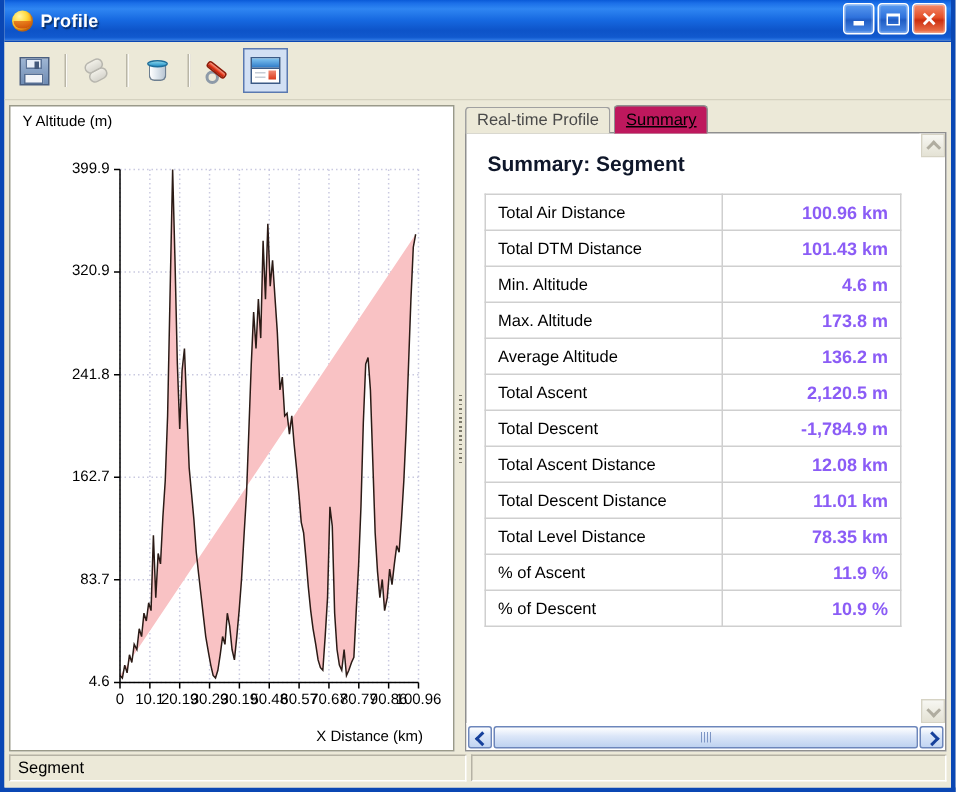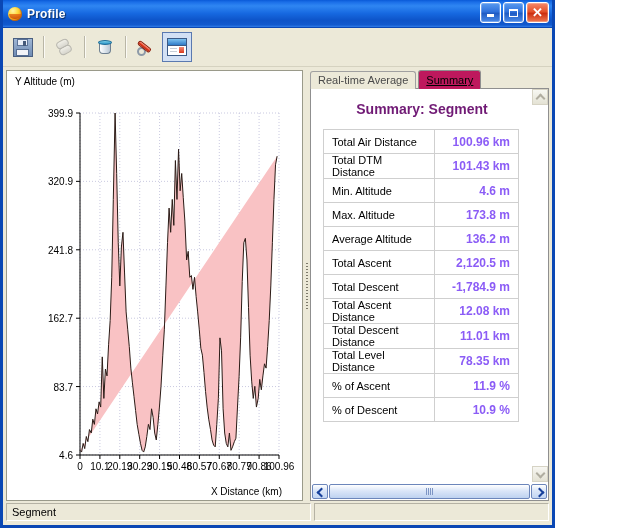--- a/index.html
+++ b/index.html
@@ -17,7 +17,7 @@
   
   #window {
     position: absolute; left: 0; top: 0;
-    width: 555px; height: 528px;
+    width: 637px; height: 528px;
     box-sizing: border-box;
     border: 3px solid #0a47b4;
     border-top: none;

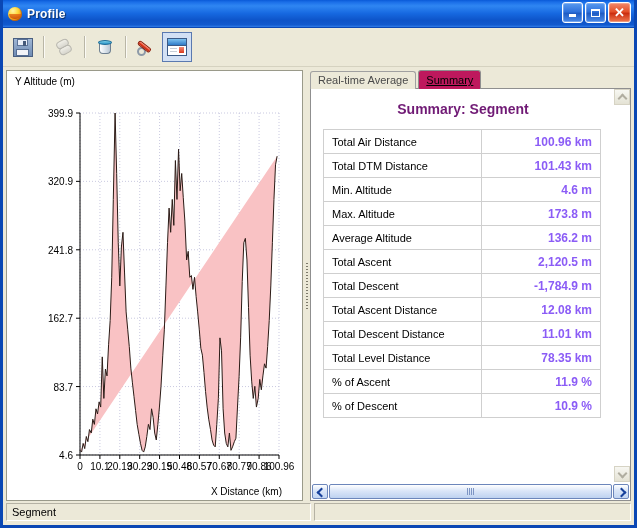--- a/index.html
+++ b/index.html
@@ -505,7 +505,7 @@
 
     <div id="right-panel">
       <div id="tabstrip">
-        <div class="tab">Real-time Average</div>
+        <div class="tab">Real-time Profile</div>
         <div class="tab active">Summary</div>
       </div>
       <div id="tabpage">

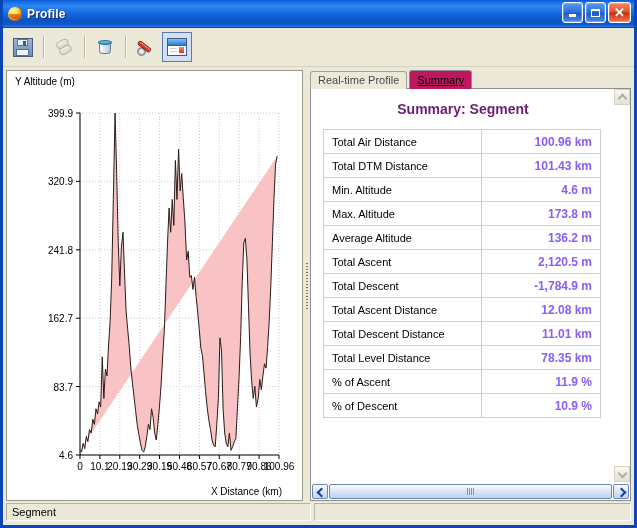--- a/index.html
+++ b/index.html
@@ -264,9 +264,8 @@
     overflow: hidden;
   }
   #summary-title {
-    font-size: 14px; font-weight: bold; color: #701a75;
+    font-size: 14px; font-weight: bold; color: #0f172a;
     margin: 2px 0 12px 2px;
-    text-align: center;
   }
   table.summary {
     border-collapse: collapse;

